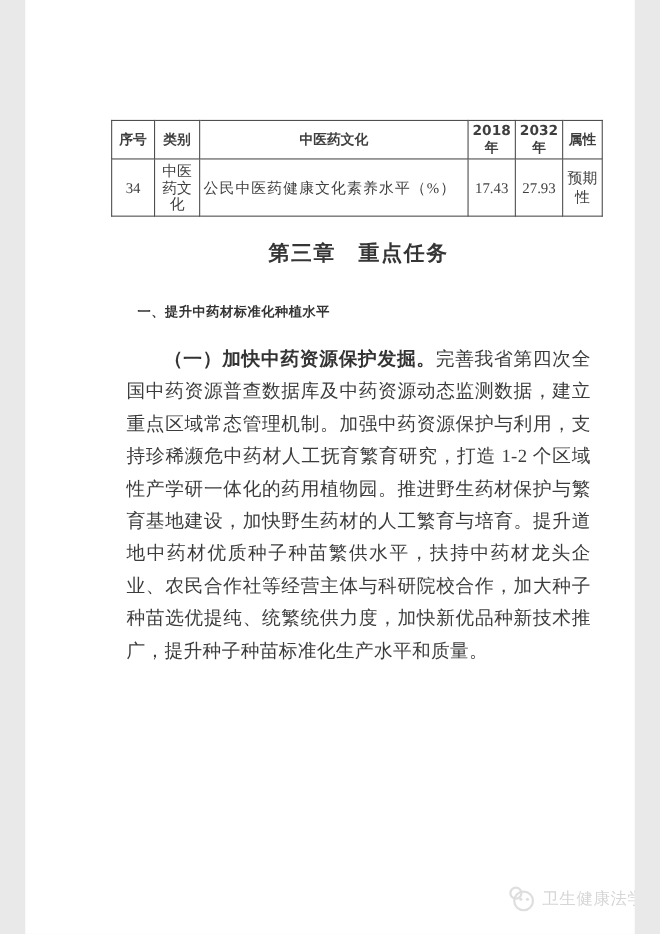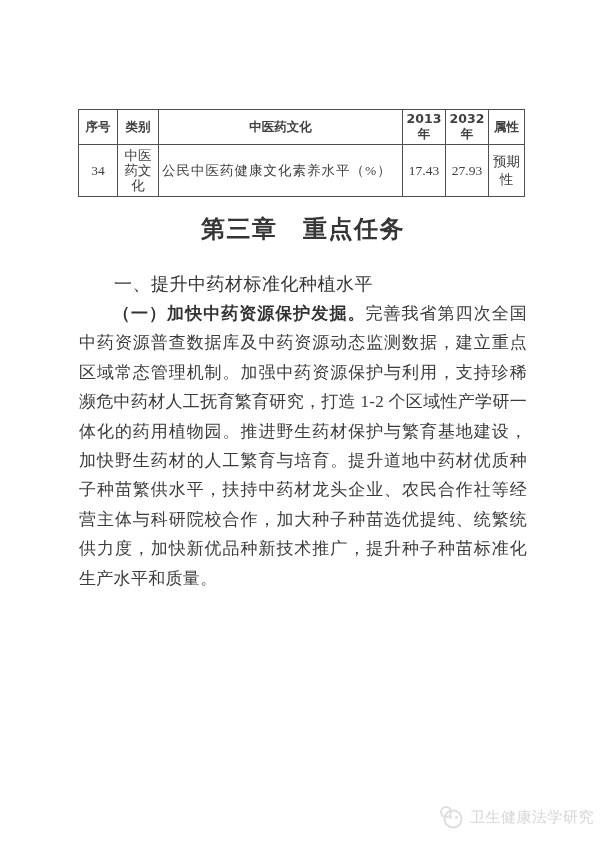--- a/index.html
+++ b/index.html
@@ -5,7 +5,7 @@
   html,body { margin:0; padding:0; background:#e9e9e9; }
   .page {
     position:relative;
-    width:600px; height:849px;
+    width:554px; height:849px;
     margin:0 auto;
     background:#ffffff;
     overflow:hidden;

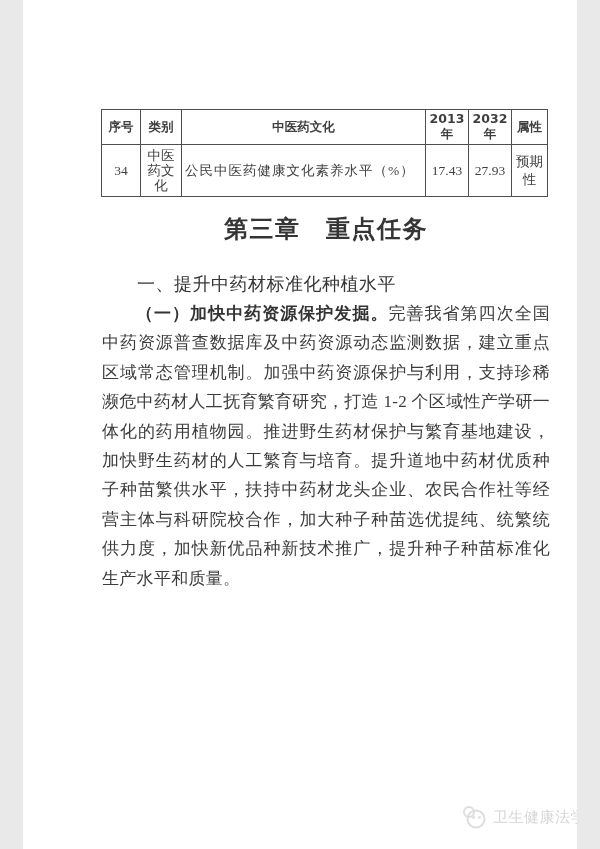--- a/index.html
+++ b/index.html
@@ -113,7 +113,7 @@
           <th>序号</th>
           <th>类别</th>
           <th>中医药文化</th>
-          <th>2013 年</th>
+          <th>2018 年</th>
           <th>2032 年</th>
           <th>属性</th>
         </tr>

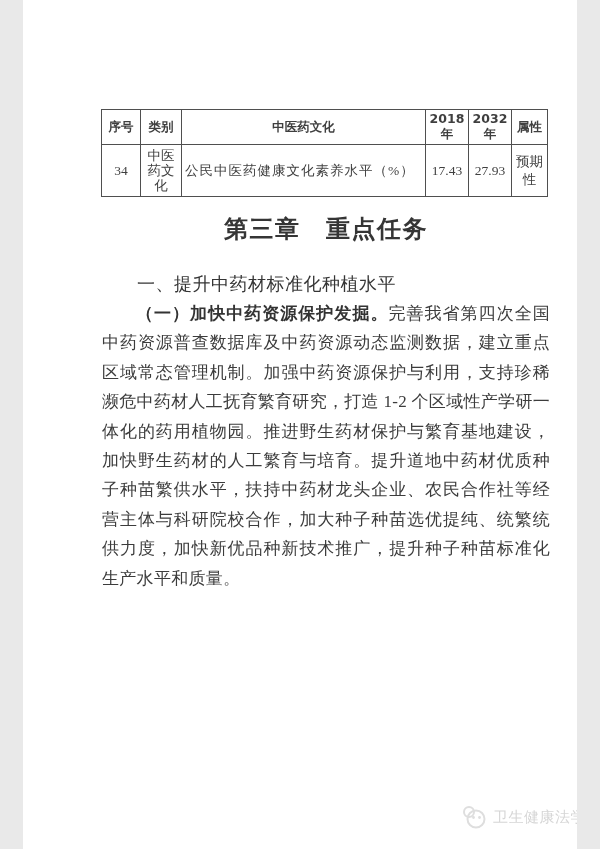--- a/index.html
+++ b/index.html
@@ -50,12 +50,12 @@
   h1.chapter-title {
     margin:21px 0 0 0;
     text-align:center;
-    font-size:24px;
+    font-size:19px;
     line-height:26px;
     font-weight:bold;
     letter-spacing:1.5px;
     color:#353535;
-    font-family:Liberation Mono, monospace;
+    font-family:Liberation Serif, serif;
   }
   h2.section-title {
     margin:25px 0 0 0;

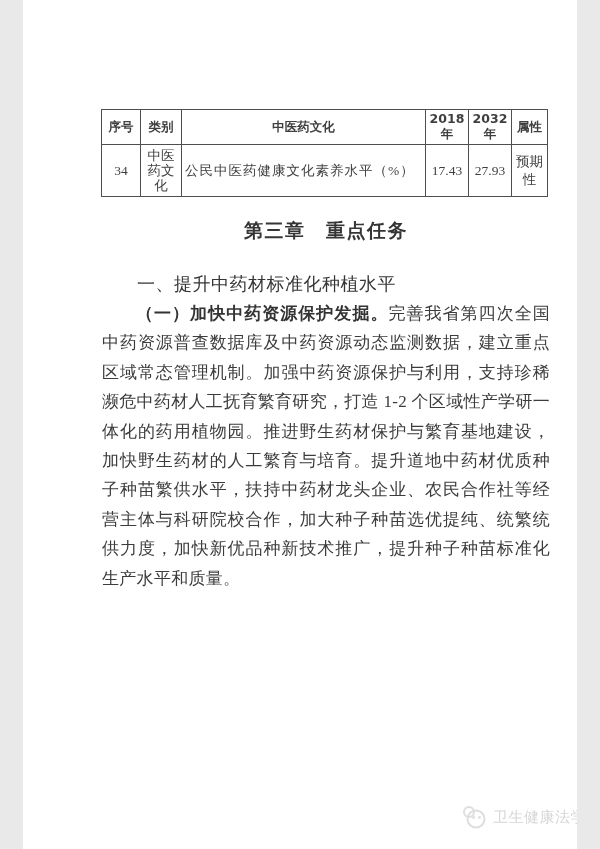--- a/index.html
+++ b/index.html
@@ -59,9 +59,9 @@
   }
   h2.section-title {
     margin:25px 0 0 0;
-    font-size:18px;
+    font-size:12px;
     line-height:29px;
-    font-weight:normal;
+    font-weight:bold;
     text-indent:2em;
     letter-spacing:0.5px;
     color:#353535;

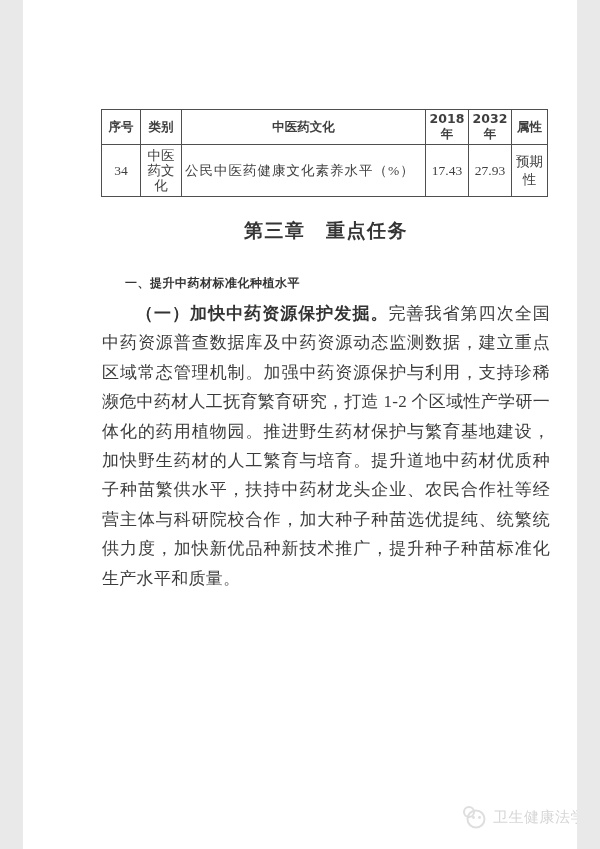--- a/index.html
+++ b/index.html
@@ -69,7 +69,7 @@
   }
   
   p.body-paragraph {
-    margin:1px;
+    margin:14px;
     font-size:17px;
     line-height:29.4px;
     text-align:justify;

